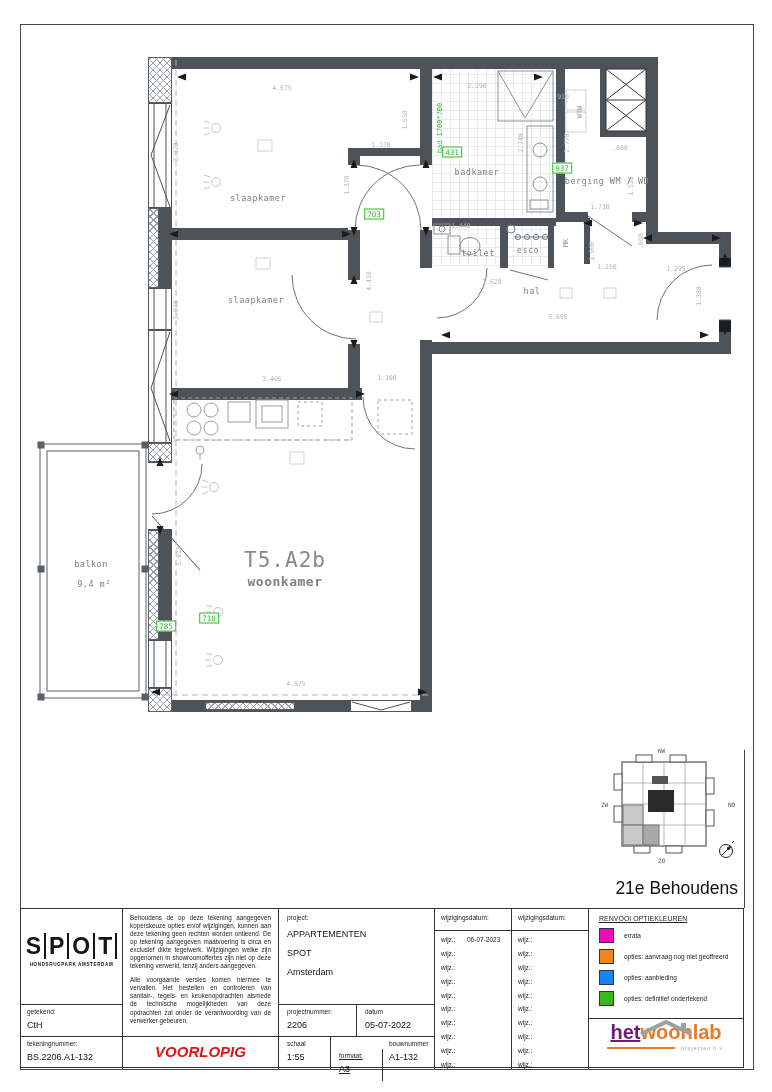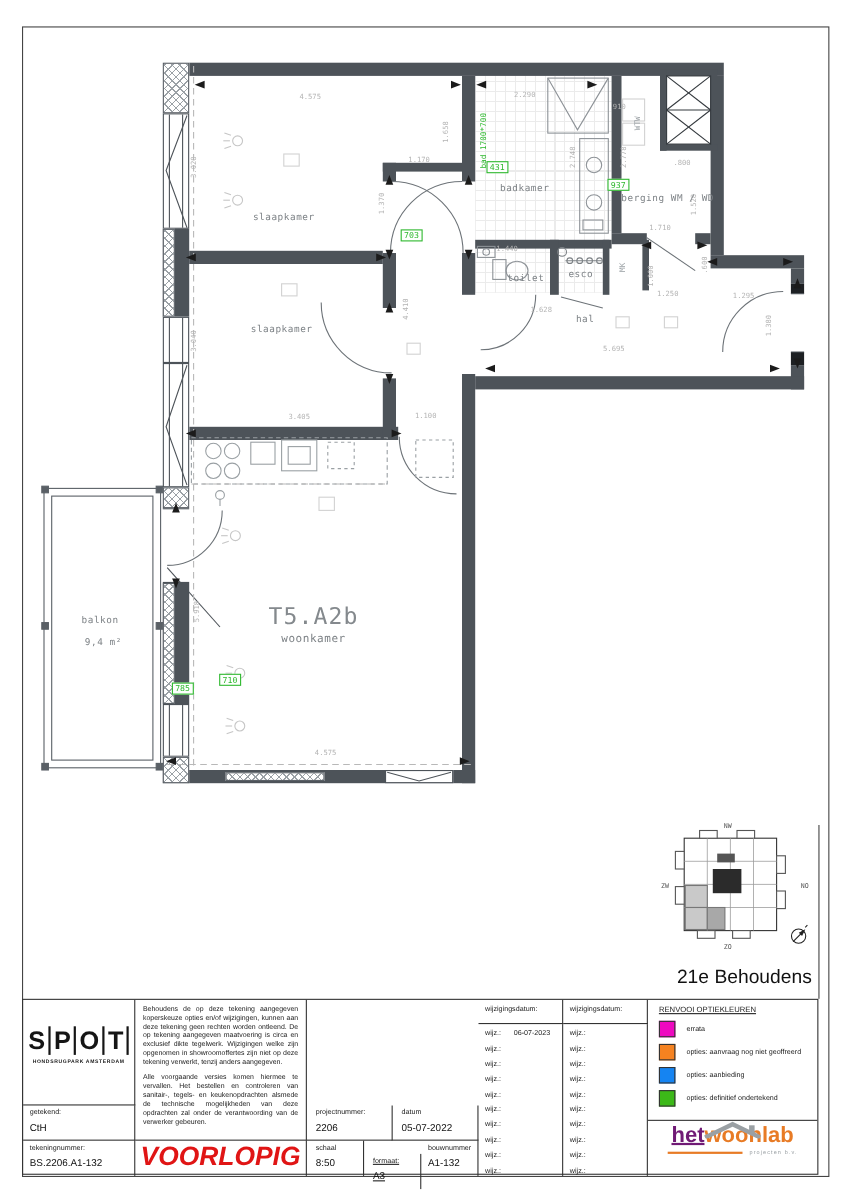--- a/index.html
+++ b/index.html
@@ -31,7 +31,7 @@
   .unit-code{position:absolute;left:285px;top:560px;transform:translate(-50%,-50%);
        font-family:"DejaVu Sans Mono",monospace;font-size:21px;color:#84898d;letter-spacing:1px;}
   .unit-room{position:absolute;left:285px;top:581px;transform:translate(-50%,-50%);
-       font-family:"DejaVu Sans Mono",monospace;font-size:10px;color:#7d8286;letter-spacing:.5px;}
+       font-family:"DejaVu Sans Mono",monospace;font-size:13px;color:#7d8286;letter-spacing:.5px;font-weight:bold;}
   svg{position:absolute;left:0;top:0;}
   
   .floor-title{position:absolute;right:34px;top:878px;font-size:17.5px;color:#111;}

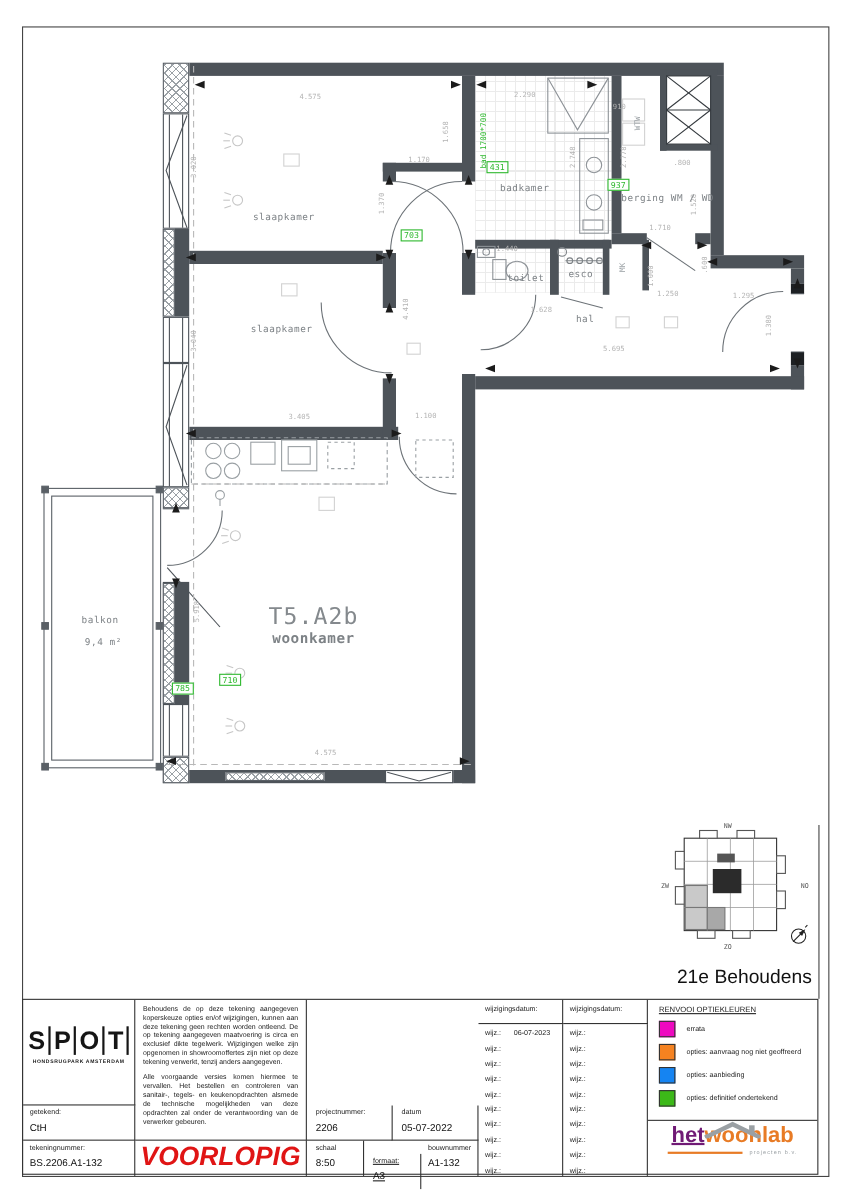--- a/index.html
+++ b/index.html
@@ -410,6 +410,12 @@
       <div class="voorlopig">VOORLOPIG</div>
     </div>
 
+    <div class="cell" style="left:258px;top:0;width:156px;height:96px;padding:5px 0 0 8px;">
+      <div class="lbl">project:</div>
+      <div class="val" style="margin-top:8px;">APPARTEMENTEN</div>
+      <div class="val" style="margin-top:9px;">SPOT</div>
+      <div class="val" style="margin-top:9px;">Amsterdam</div>
+    </div>
     <div class="cell" style="left:258px;top:96px;width:78px;height:32px;padding:3px 0 0 8px;">
       <div class="lbl">projectnummer:</div>
       <div class="val" style="margin-top:5px;">2206</div>

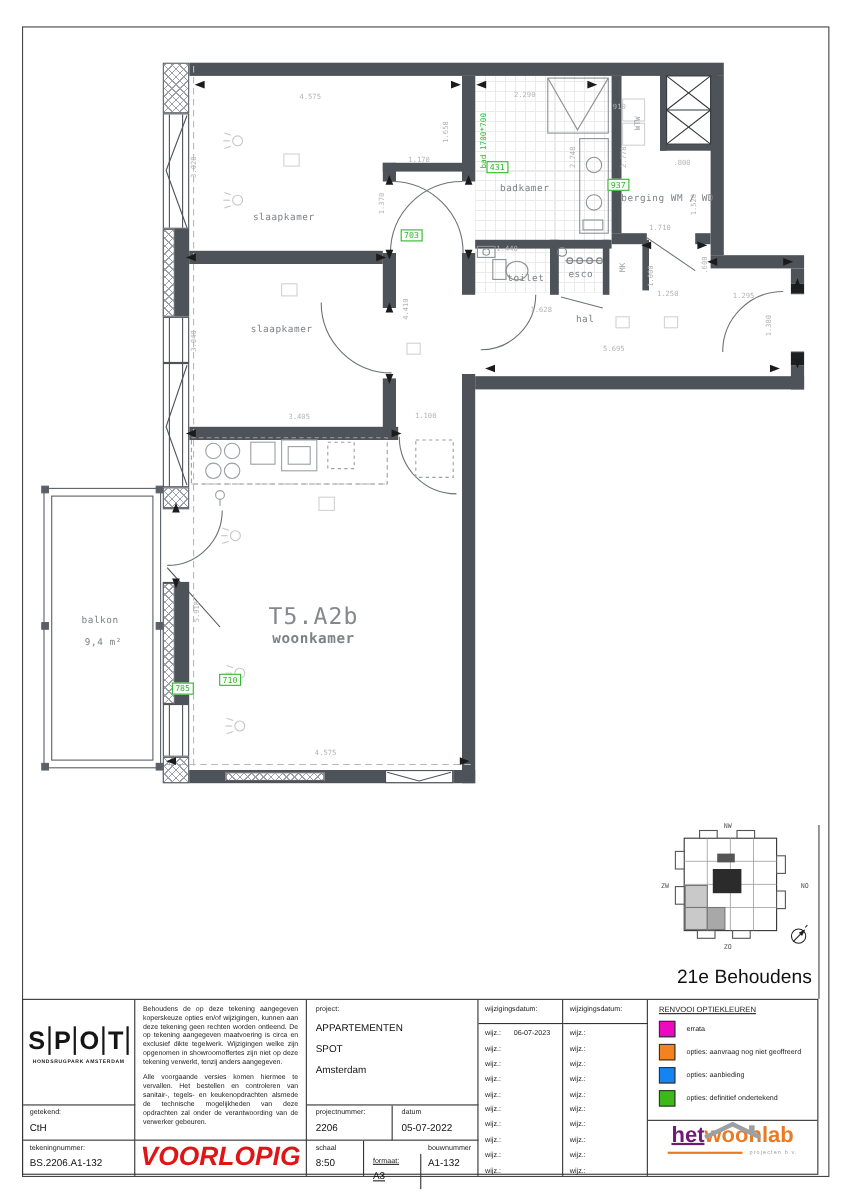--- a/index.html
+++ b/index.html
@@ -45,7 +45,7 @@
   .spot-logo span{font-size:23px;font-weight:bold;color:#151515;line-height:26px;}
   .spot-bar{width:2px;background:#151515;}
   .spot-sub{font-size:4.6px;font-weight:bold;letter-spacing:.6px;color:#151515;text-align:center;margin-top:3px;}
-  .voorlopig{font-size:24px;font-weight:bold;font-style:italic;color:#e01515;text-align:center;line-height:30px;}
+  .voorlopig{font-size:15px;font-weight:bold;font-style:italic;color:#e01515;text-align:center;line-height:30px;}
   .disc{font-size:6.3px;line-height:1.28;text-align:justify;color:#222;margin:0 0 6px 0;}
   .wrow{display:flex;height:13.8px;align-items:center;}
   .wrow .wl{width:26px;}

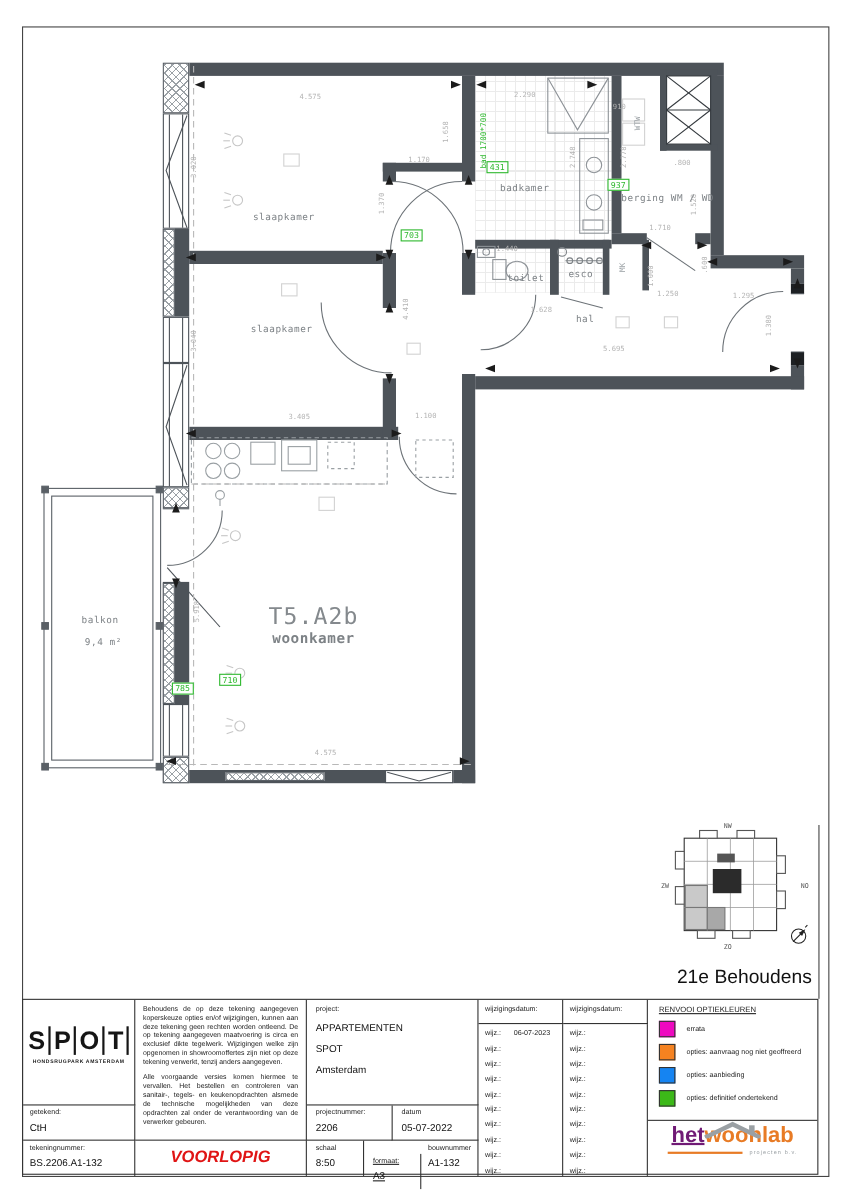--- a/index.html
+++ b/index.html
@@ -426,7 +426,7 @@
     </div>
     <div class="cell" style="left:258px;top:128px;width:52px;height:32px;padding:3px 0 0 8px;border-bottom:none;">
       <div class="lbl">schaal</div>
-      <div class="val" style="margin-top:5px;">8:50</div>
+      <div class="val" style="margin-top:5px;">1:55</div>
     </div>
     <div class="cell" style="left:310px;top:140px;width:52px;height:32px;padding:3px 0 0 8px;border-bottom:none;text-decoration:underline;">
       <div class="lbl">formaat:</div>

